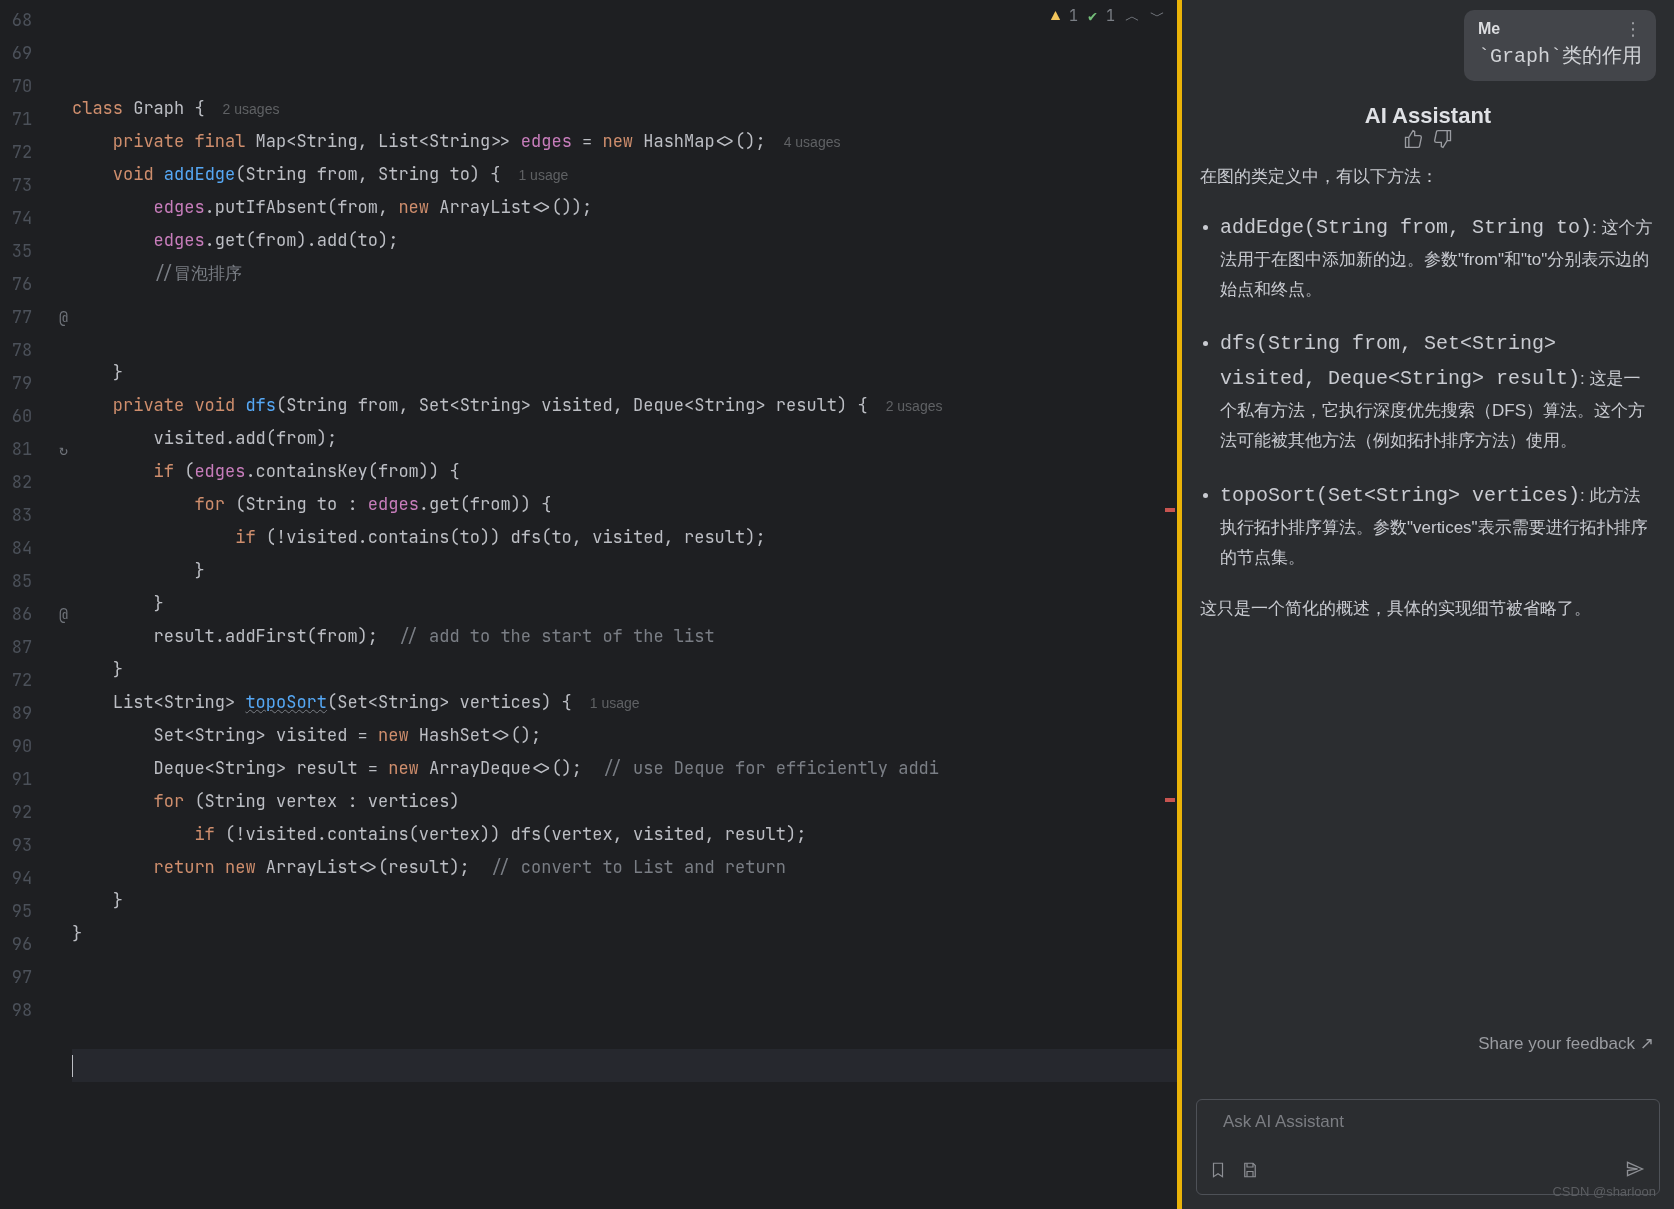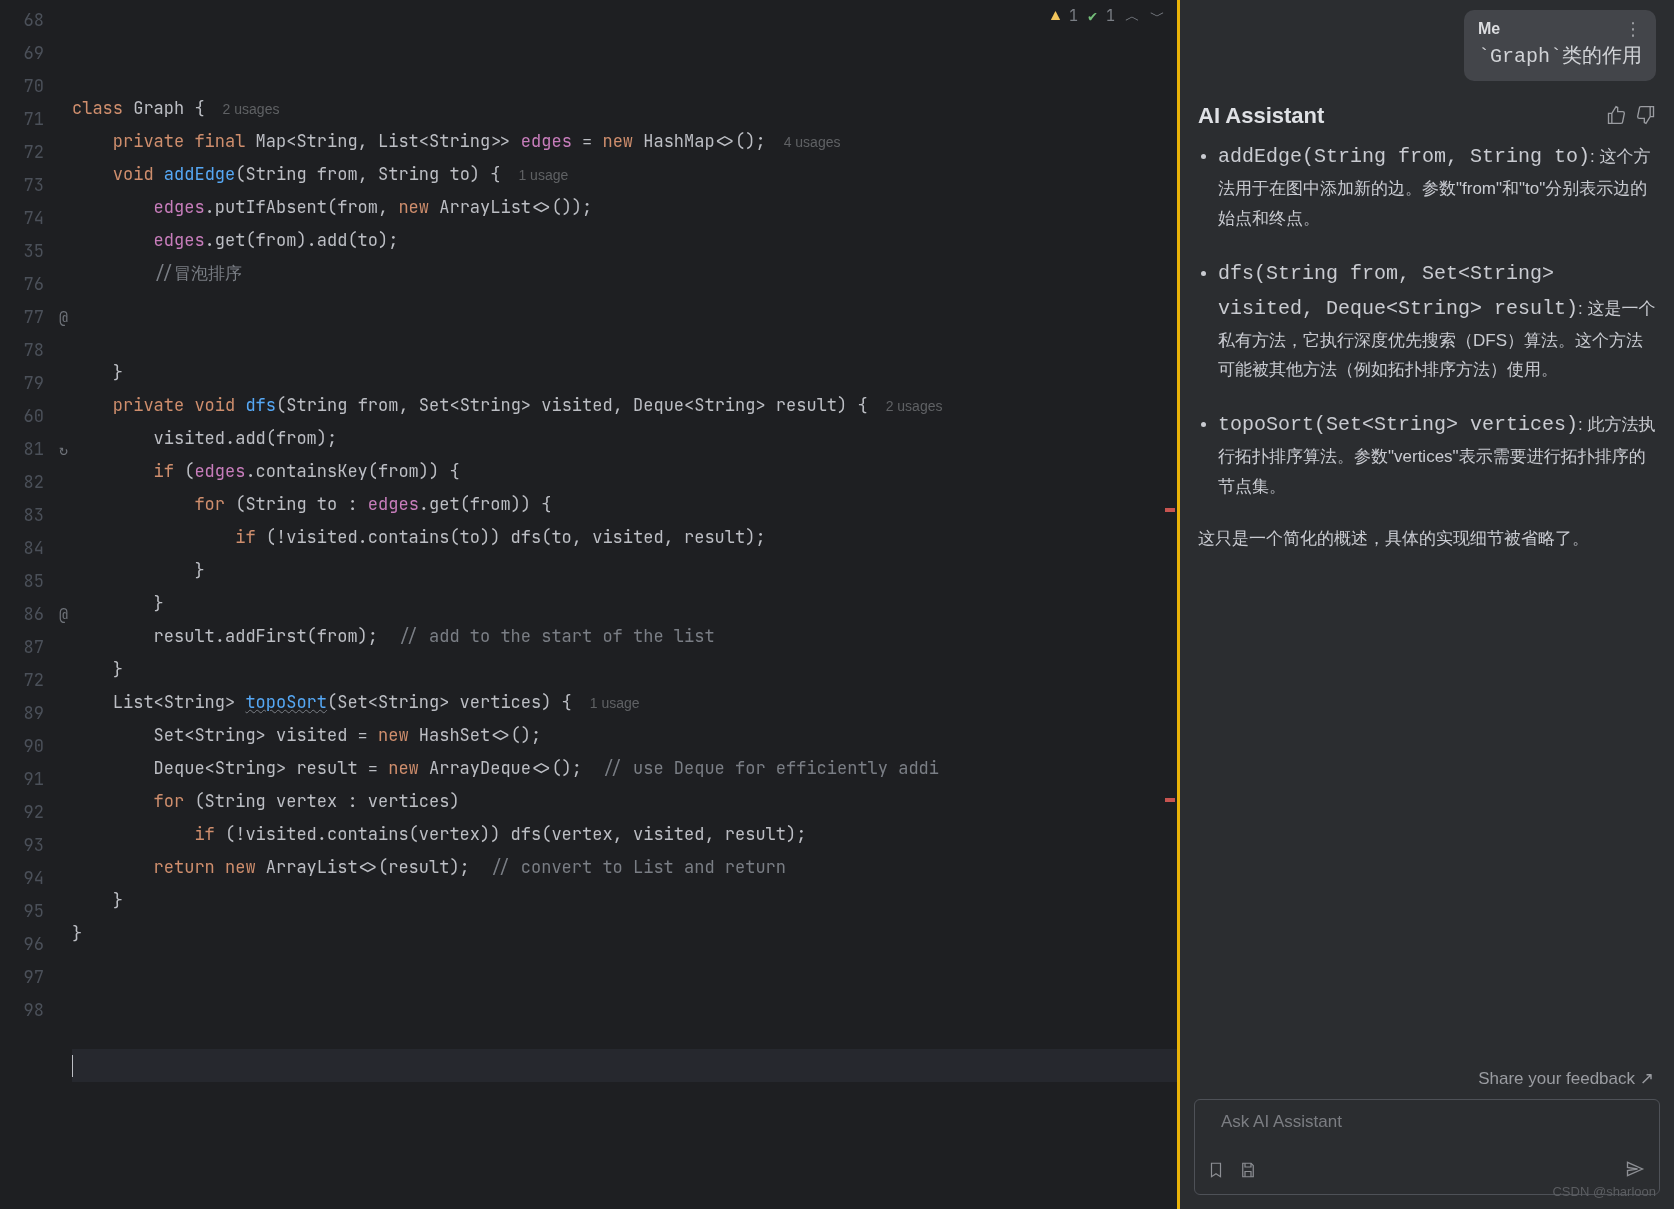--- a/index.html
+++ b/index.html
@@ -24,7 +24,7 @@
   .gutter {
     width: 72px;
     padding-top: 4px;
-    text-align: right;
+    text-align: center;
     color: #4b5059;
     font-family: "JetBrains Mono", Consolas, monospace;
     font-size: 17px;

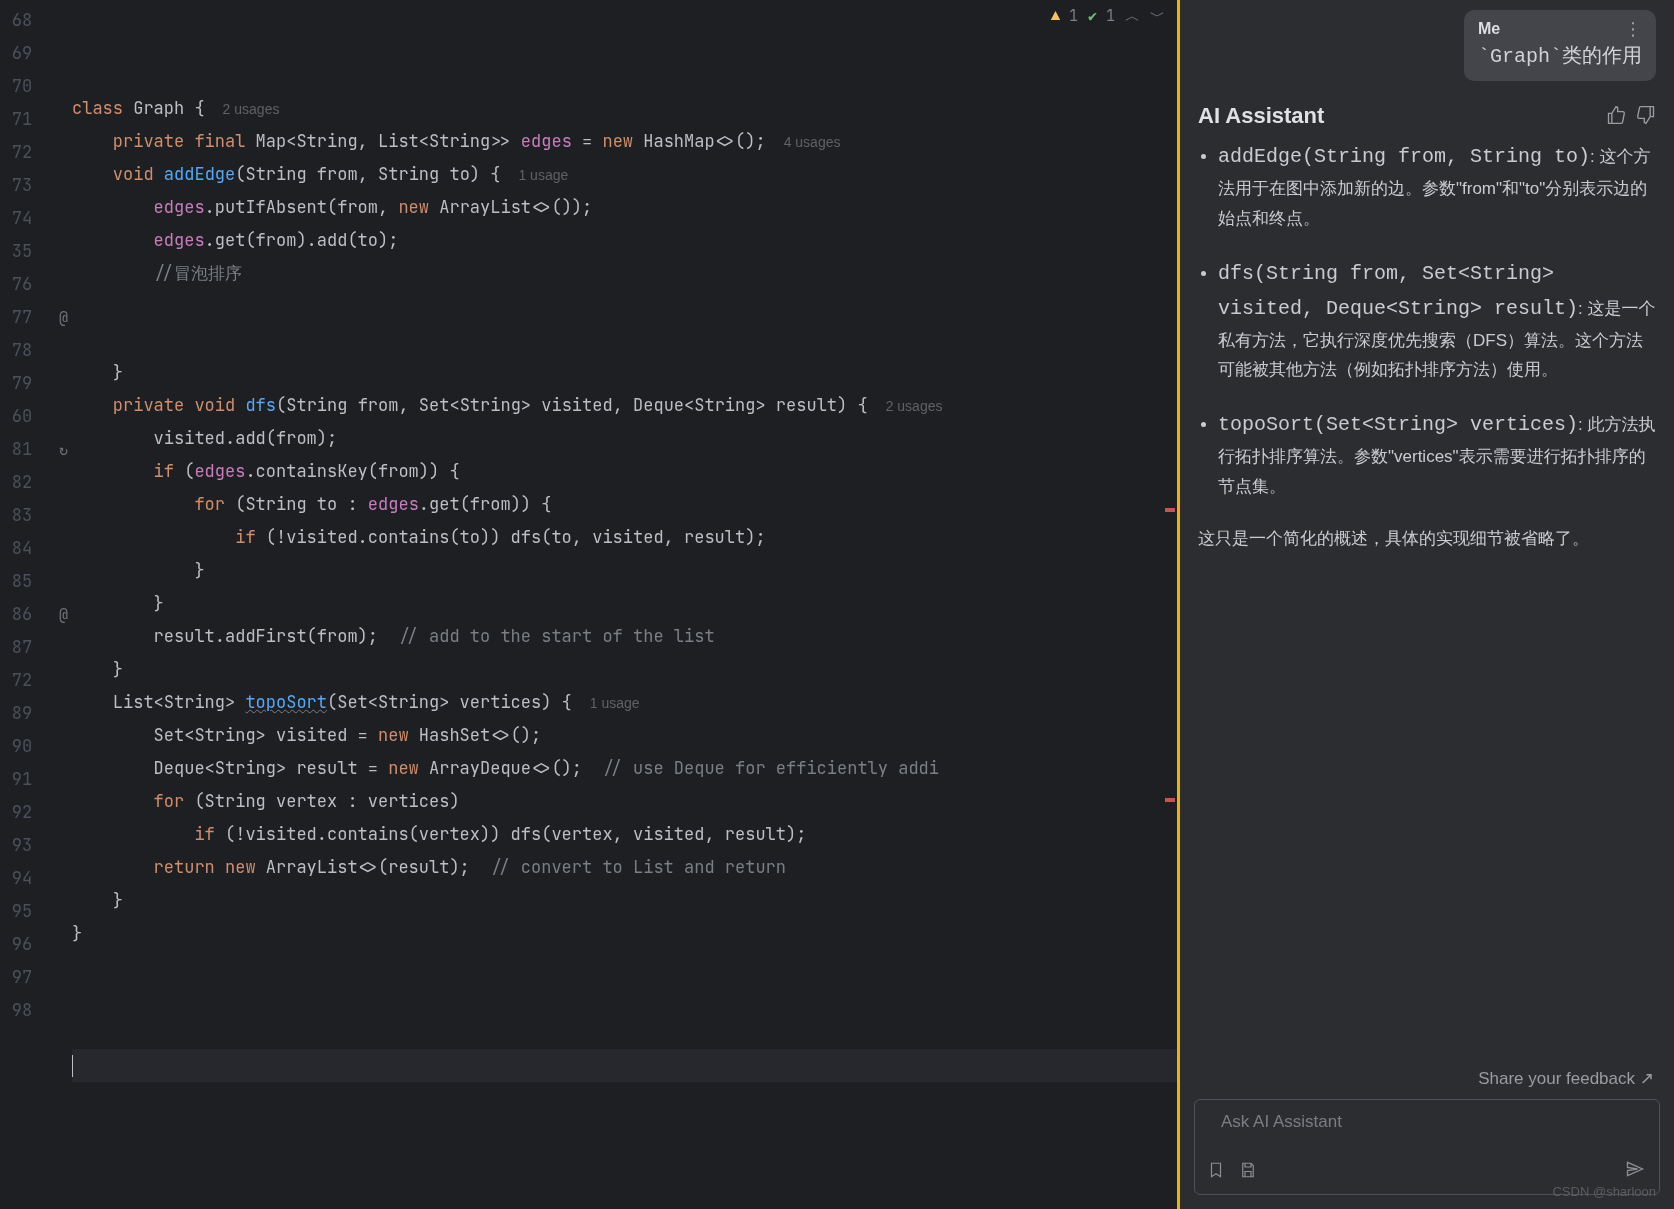--- a/index.html
+++ b/index.html
@@ -70,9 +70,10 @@
     width: 497px;
     flex: 0 0 497px;
     background: #2b2d30;
-    border-left: 3px solid #eab308;
+    border-left: 5px solid #eab308;
     display: flex;
     flex-direction: column;
+    gap: 35px;
   }
   .chat-scroll { flex: 1 1 auto; overflow: hidden; padding: 10px 18px 4px 18px; }
   .bubble-me {

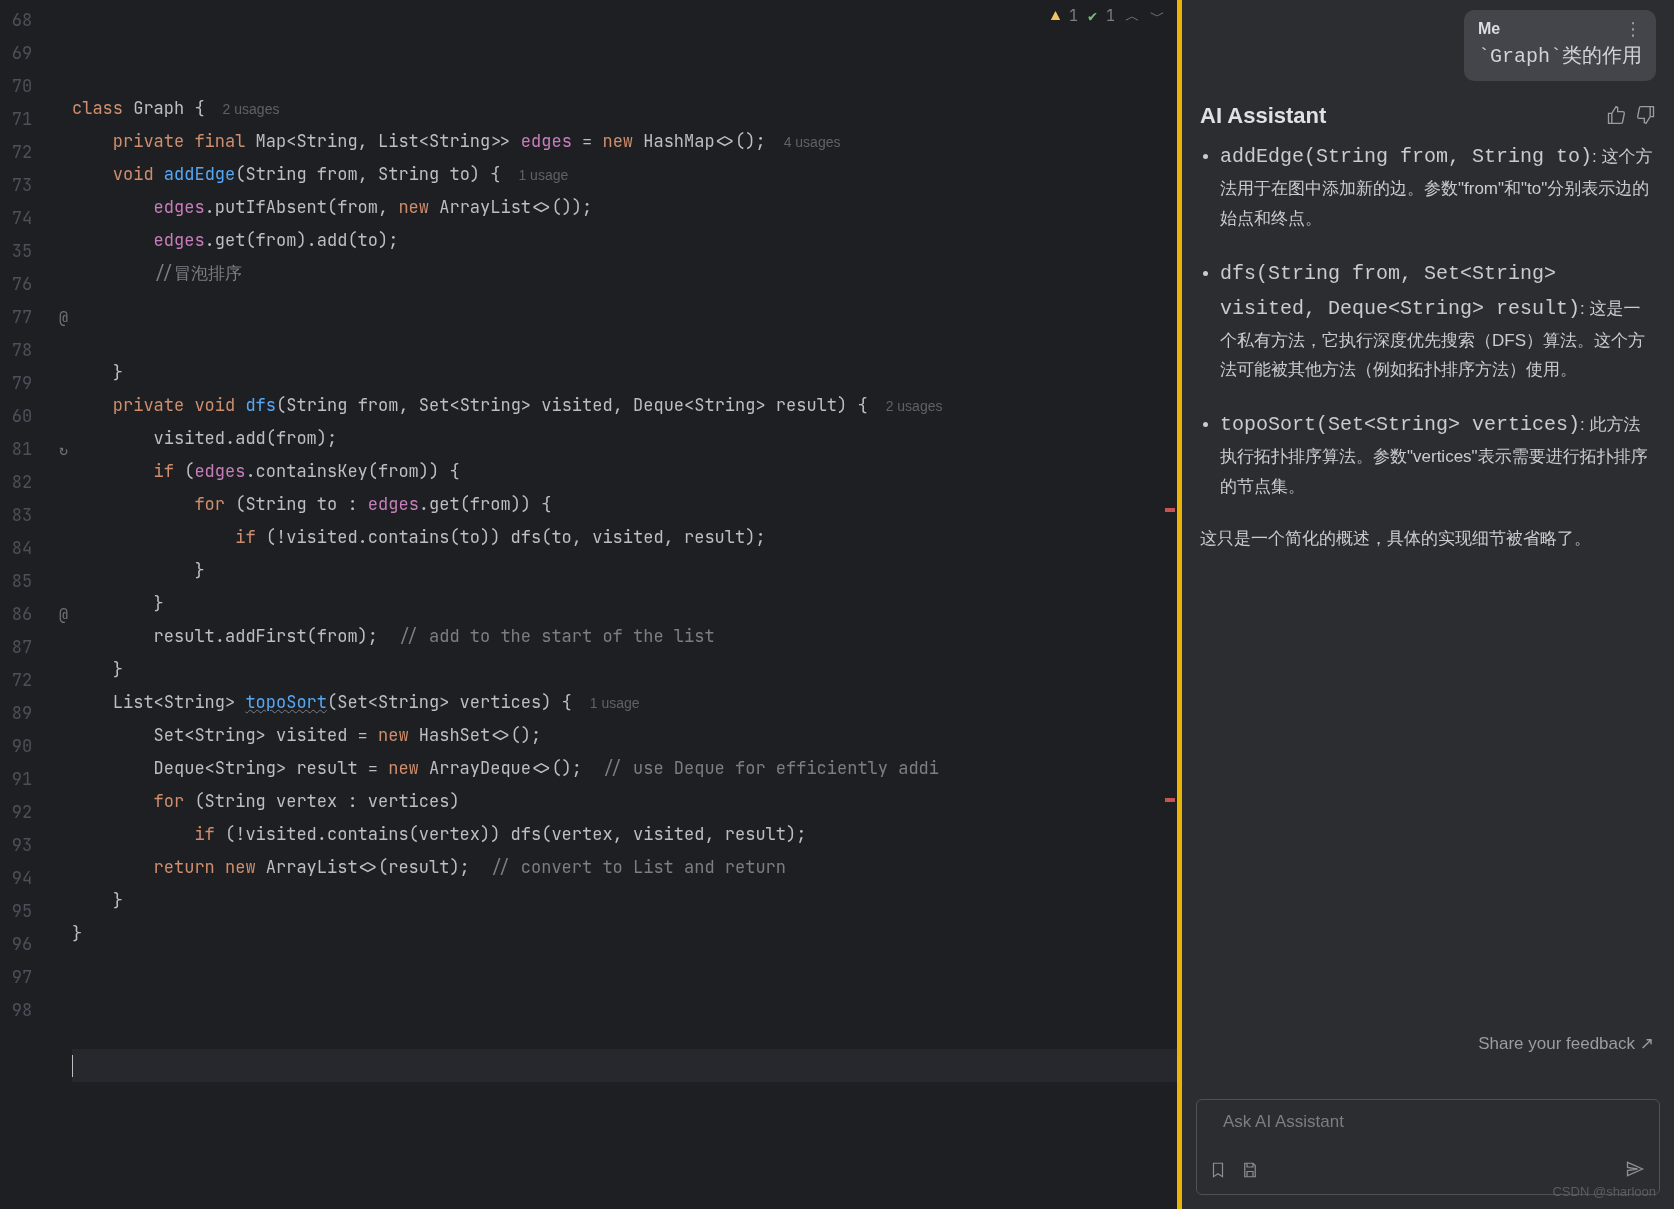--- a/index.html
+++ b/index.html
@@ -91,7 +91,7 @@
   .bubble-me .dots { color:#a0a2a6; cursor:pointer; font-size:18px; line-height:1; }
   .bubble-me .msg { margin-top: 4px; font-size: 16px; }
   .ai-block { margin-top: 22px; }
-  .ai-header { display:flex; align-items:center; justify-content: space-between; }
+  .ai-header { display:flex; align-items:center; justify-content: space-between; flex-direction: column; }
   .ai-title { font-size: 22px; font-weight: 700; color: #dfe1e5; }
   .ai-actions { display:flex; gap:10px; color:#9a9ca1; }
   .ai-actions span { cursor:pointer; }

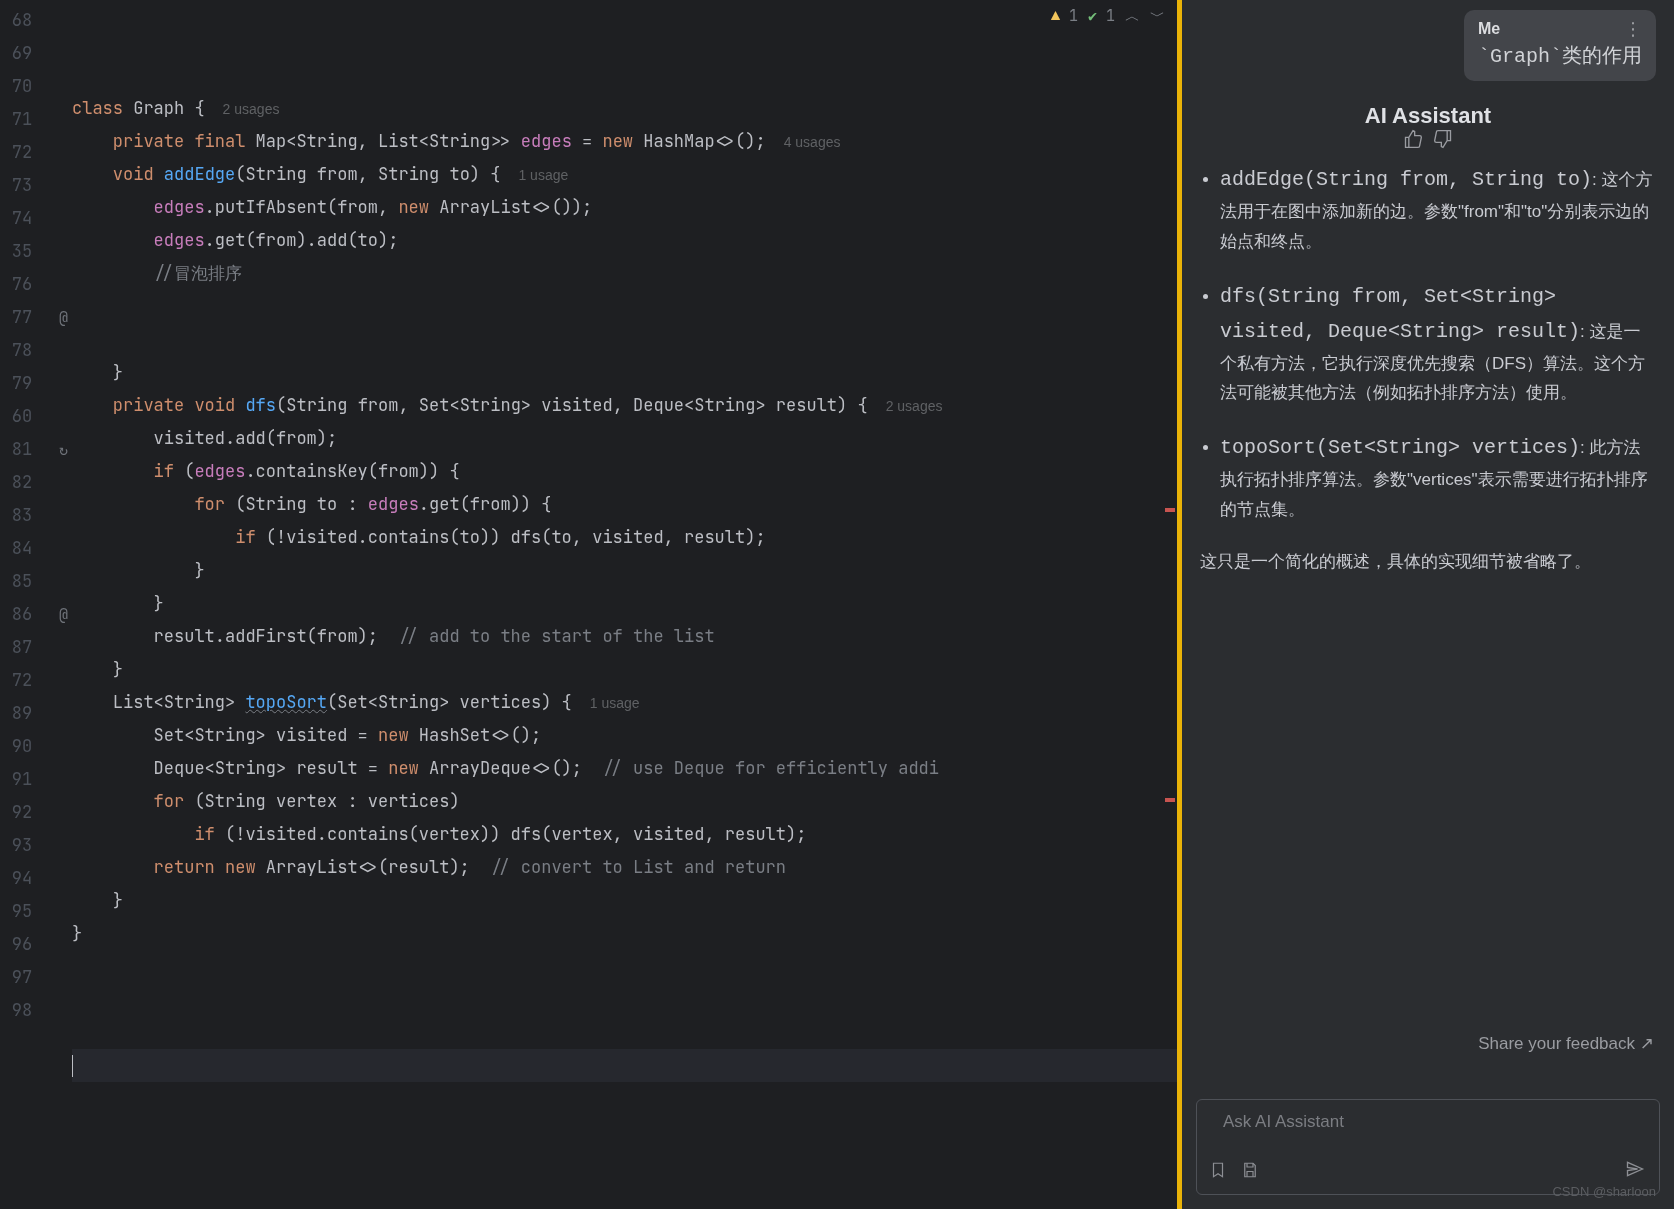--- a/index.html
+++ b/index.html
@@ -198,6 +198,7 @@
         </div>
       </div>
       <div class="ai-body">
+        <p>在图的类定义中，有以下方法：</p>
         <ul>
           <li><code>addEdge(String from, String to)</code><span>: 这个方法用于在图中添加新的边。参数"from"和"to"分别表示边的始点和终点。</span></li>
           <li><code>dfs(String from, Set&lt;String&gt; visited, Deque&lt;String&gt; result)</code><span>: 这是一个私有方法，它执行深度优先搜索（DFS）算法。这个方法可能被其他方法（例如拓扑排序方法）使用。</span></li>

